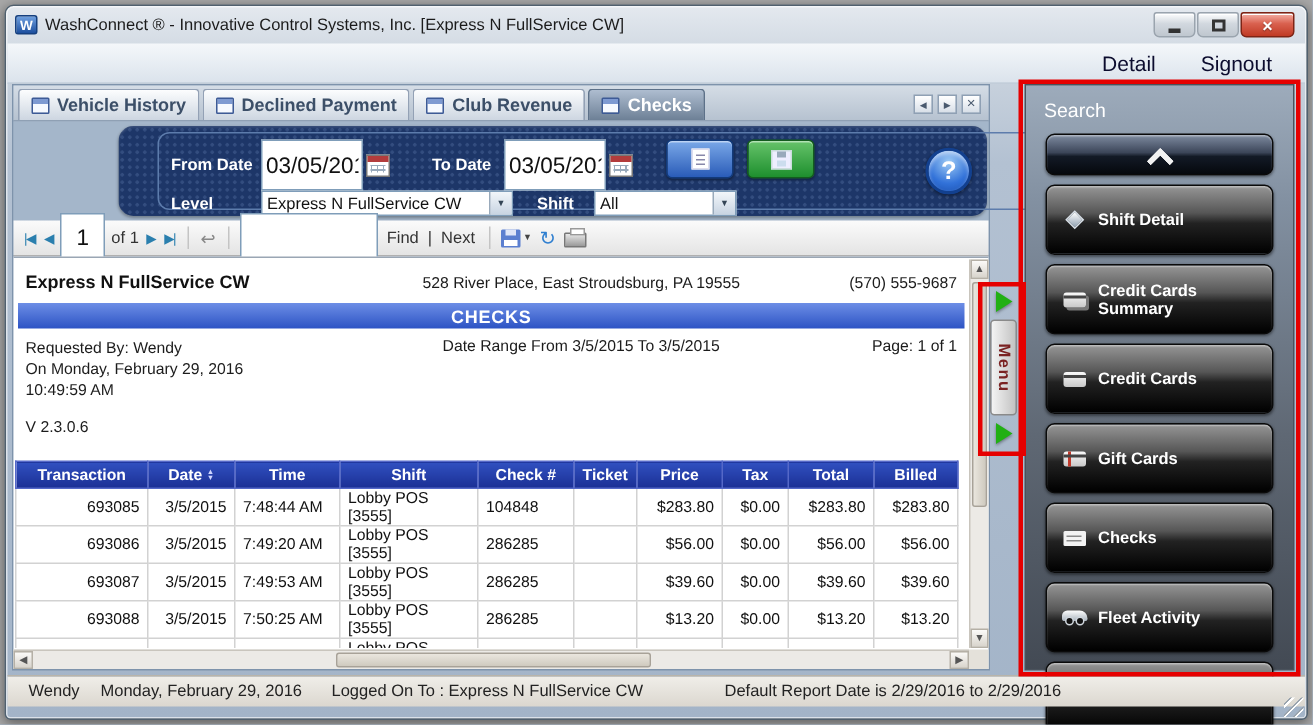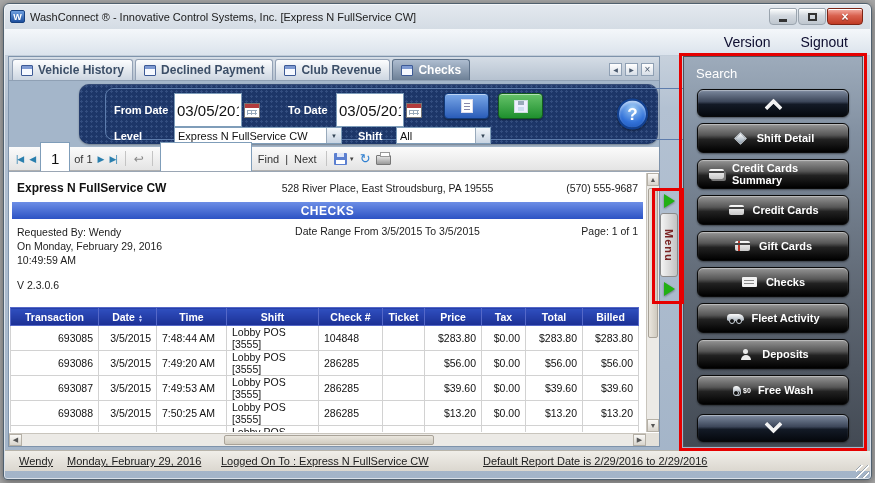--- a/index.html
+++ b/index.html
@@ -209,7 +209,7 @@
 
   <div class="upper-strip">
     <div class="topnav">
-      <span>Version</span>
+      <span>Detail</span>
       <span>Signout</span>
     </div>
   </div>

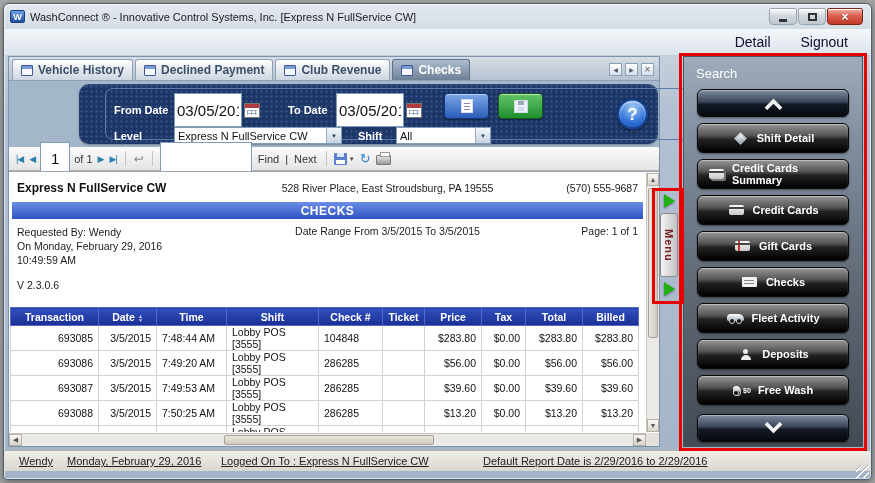--- a/index.html
+++ b/index.html
@@ -148,10 +148,10 @@
   .sidebar {position:absolute;left:679px;top:52px;width:180px;height:391px;border:1px solid #4a525c;display:flex;flex-direction:column;
     background:linear-gradient(180deg,#9dabbb 0%,#8290a1 20%,#5f6874 60%,#434a54 100%);}
   .sb-title {color:#fff;font-size:13px;padding:9px 0 8px 12px;}
-  .sb-btn {height:30px;margin:0 13px 6px;border-radius:6px;border:1px solid #0a0a0a;flex:0 0 auto;
+  .sb-btn {height:47px;margin:0 13px 6px;border-radius:6px;border:1px solid #0a0a0a;flex:0 0 auto;
     background:linear-gradient(180deg,#969696 0%,#565656 40%,#222 55%,#000 100%);
     display:flex;align-items:center;padding:0 9px;gap:7px;color:#fff;font-size:11px;font-weight:bold;cursor:pointer;
-    box-shadow:inset 0 1px 1px rgba(255,255,255,.4),0 1px 2px rgba(0,0,0,.45);justify-content:center;}
+    box-shadow:inset 0 1px 1px rgba(255,255,255,.4),0 1px 2px rgba(0,0,0,.45);}
   .sb-btn.arrow {justify-content:center;height:28px;background:linear-gradient(180deg,#7e8ba0 0%,#3c4659 45%,#131a26 55%,#05080d 100%);}
   .sb-btn.arrow.down {margin-top:auto;margin-bottom:4px;}
   .chev {width:13px;height:13px;border:solid #f2f2f2;border-width:0 4px 4px 0;border-radius:1px;}

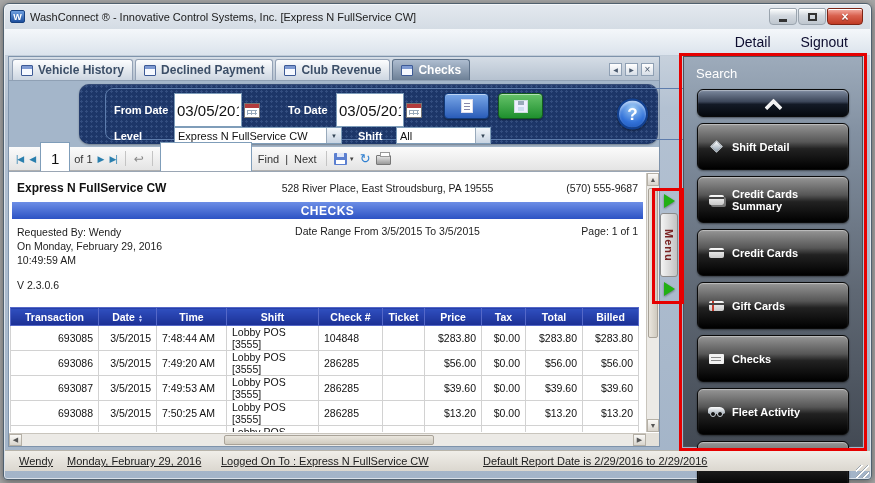--- a/index.html
+++ b/index.html
@@ -176,7 +176,7 @@
   
   .statusbar {position:absolute;left:1px;right:1px;bottom:8px;height:21px;background:linear-gradient(180deg,#f0eee9,#dbd7cf);
     border-top:1px solid #b8b4aa;font-size:11px;color:#222;}
-  .statusbar span {position:absolute;top:4px;white-space:nowrap;text-decoration:underline;}
+  .statusbar span {position:absolute;top:4px;white-space:nowrap;}
   .st-user {left:14px;} .st-date {left:62px;} .st-logged {left:216px;} .st-default {left:478px;}
   .resize-grip {position:absolute;right:2px;bottom:1px;width:13px;height:13px;
     background:repeating-linear-gradient(135deg,transparent 0 3px,#9aa4ae 3px 4px,#ffffff 4px 5px);}

